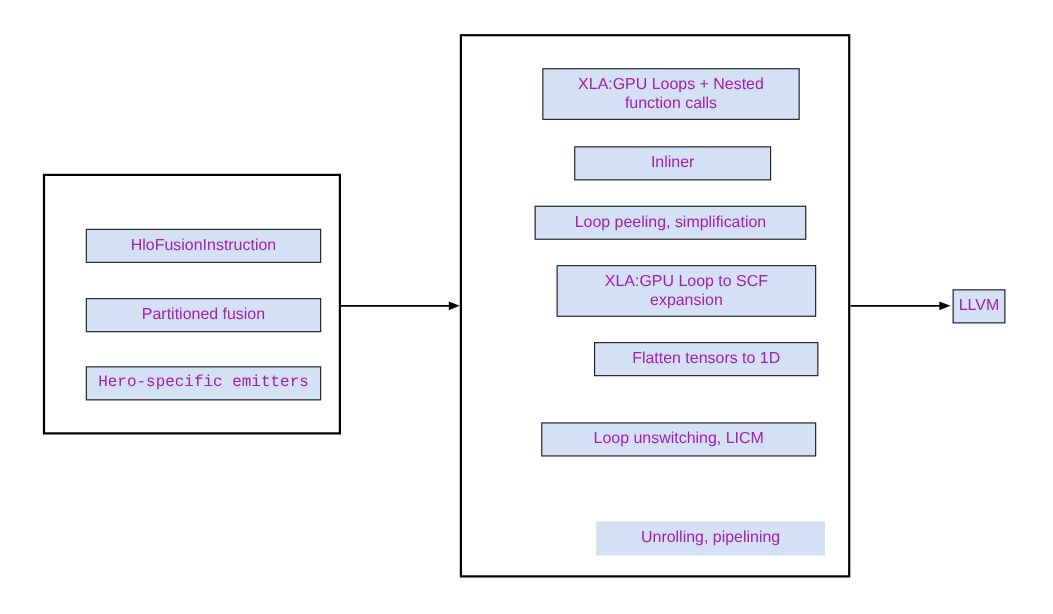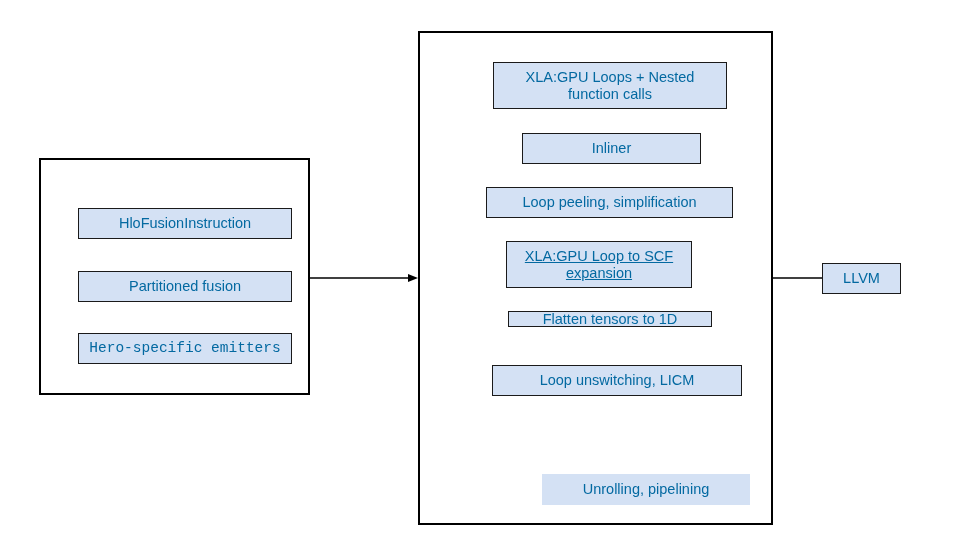--- a/index.html
+++ b/index.html
@@ -29,7 +29,7 @@
     box-sizing: border-box;
     background: #d4e1f4;
     border: 1px solid #1a1a1a;
-    color: #0369a1;
+    color: #a21caf;
     font-size: 14.5px;
     line-height: 17px;
     display: flex;

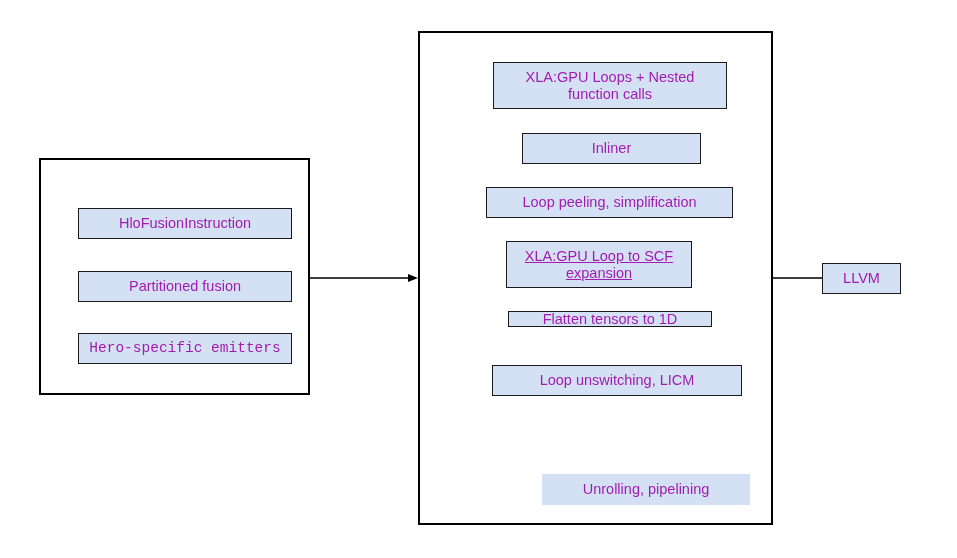--- a/index.html
+++ b/index.html
@@ -79,7 +79,7 @@
 
   <div class="node" style="left:522px; top:133px; width:179px; height:31px;">Inliner</div>
 
-  <div class="node" style="left:506px; top:241px; width:186px; height:47px;text-decoration:underline;">XLA:GPU Loop to SCF
+  <div class="node" style="left:506px; top:241px; width:236px; height:47px;">XLA:GPU Loop to SCF
 expansion</div>
 
   <div class="node" style="left:508px; top:311px; width:204px; height:16px;">Flatten tensors to 1D</div>

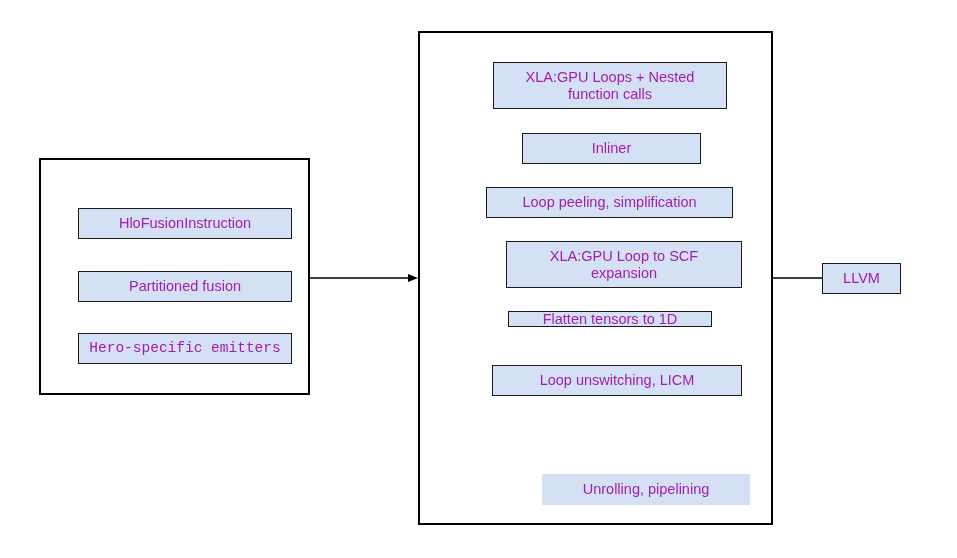--- a/index.html
+++ b/index.html
@@ -96,7 +96,7 @@
     </svg>
   </div>
 
-  <div class="node" style="left:822px; top:263px; width:79px; height:31px;">LLVM</div>
+  <div class="node" style="left:866px; top:263px; width:48px; height:31px;">LLVM</div>
 
 </div>
 

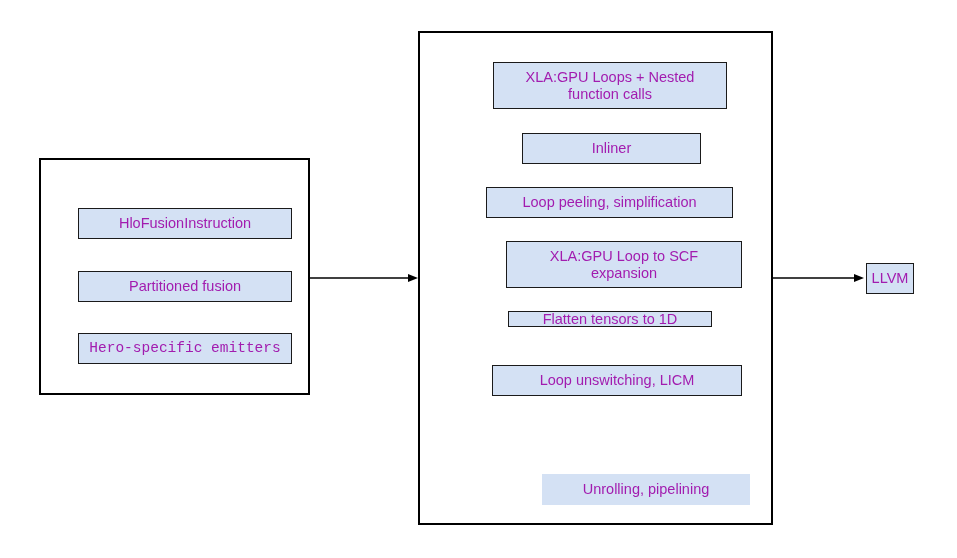--- a/index.html
+++ b/index.html
@@ -82,7 +82,7 @@
   <div class="node" style="left:506px; top:241px; width:236px; height:47px;">XLA:GPU Loop to SCF
 expansion</div>
 
-  <div class="node" style="left:508px; top:311px; width:204px; height:16px;">Flatten tensors to 1D</div>
+  <div class="node" style="left:540px; top:311px; width:204px; height:31px;">Flatten tensors to 1D</div>
 
   <div class="node" style="left:492px; top:365px; width:250px; height:31px;">Loop unswitching, LICM</div>
 

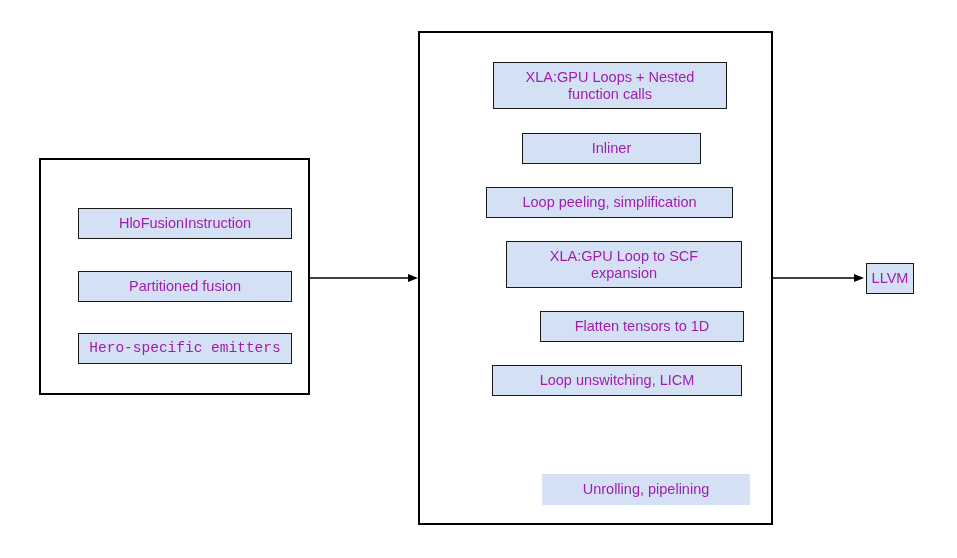--- a/index.html
+++ b/index.html
@@ -84,7 +84,7 @@
 
   <div class="node" style="left:540px; top:311px; width:204px; height:31px;">Flatten tensors to 1D</div>
 
-  <div class="node" style="left:492px; top:365px; width:250px; height:31px;">Loop unswitching, LICM</div>
+  <div class="node" style="left:492px; top:384px; width:250px; height:31px;">Loop unswitching, LICM</div>
 
 
   <div class="node no-border" style="left:542px; top:474px; width:208px; height:31px;">Unrolling, pipelining</div>

